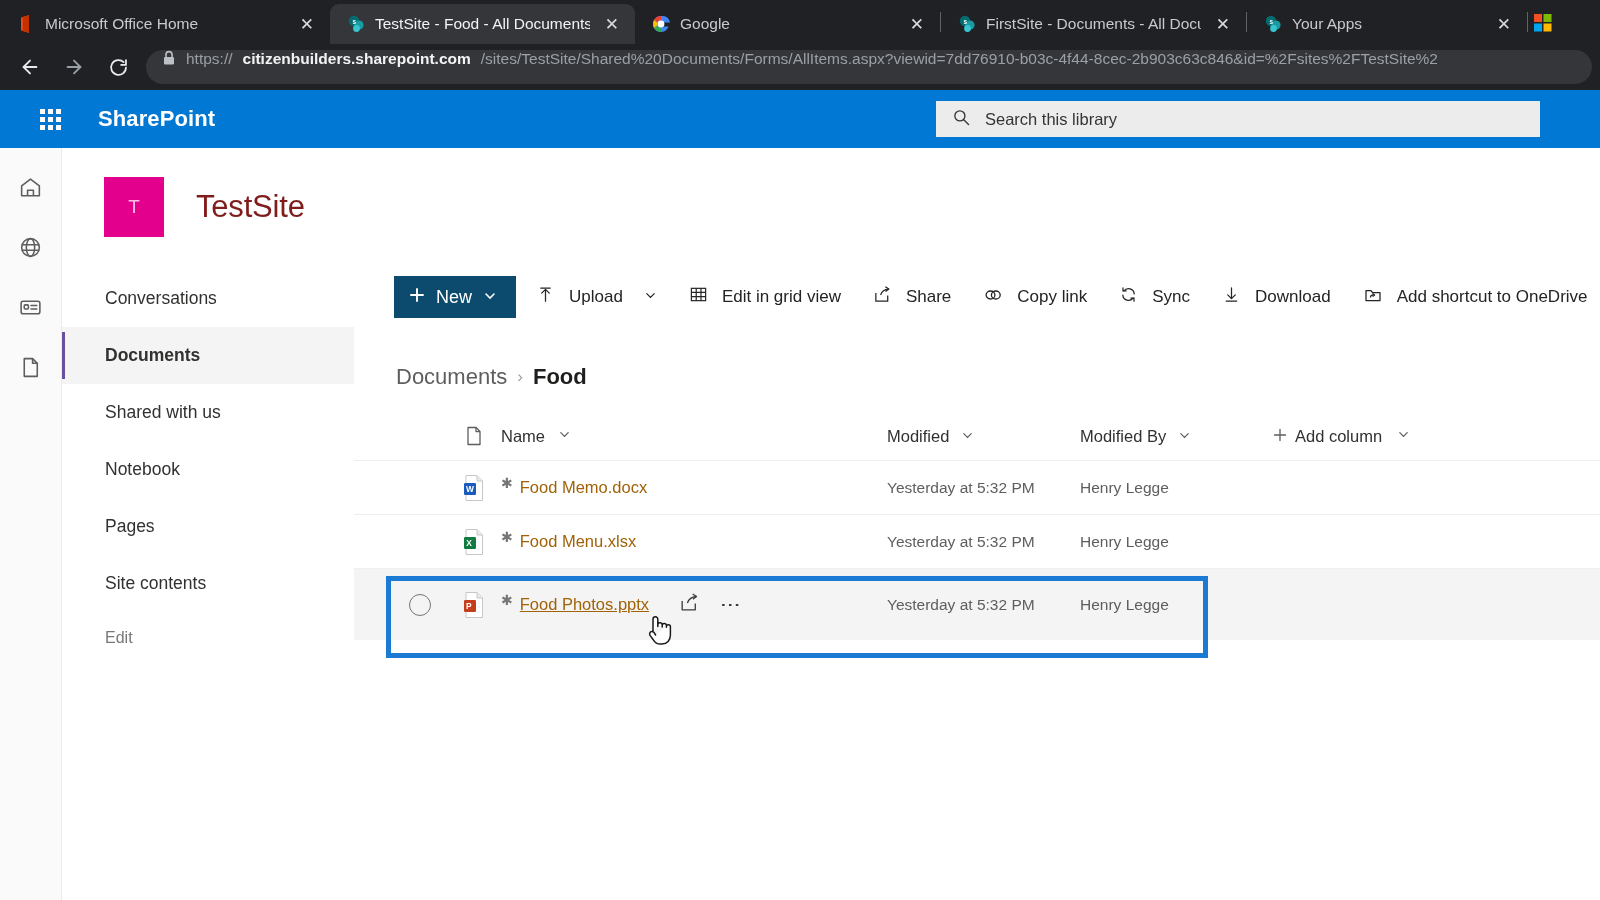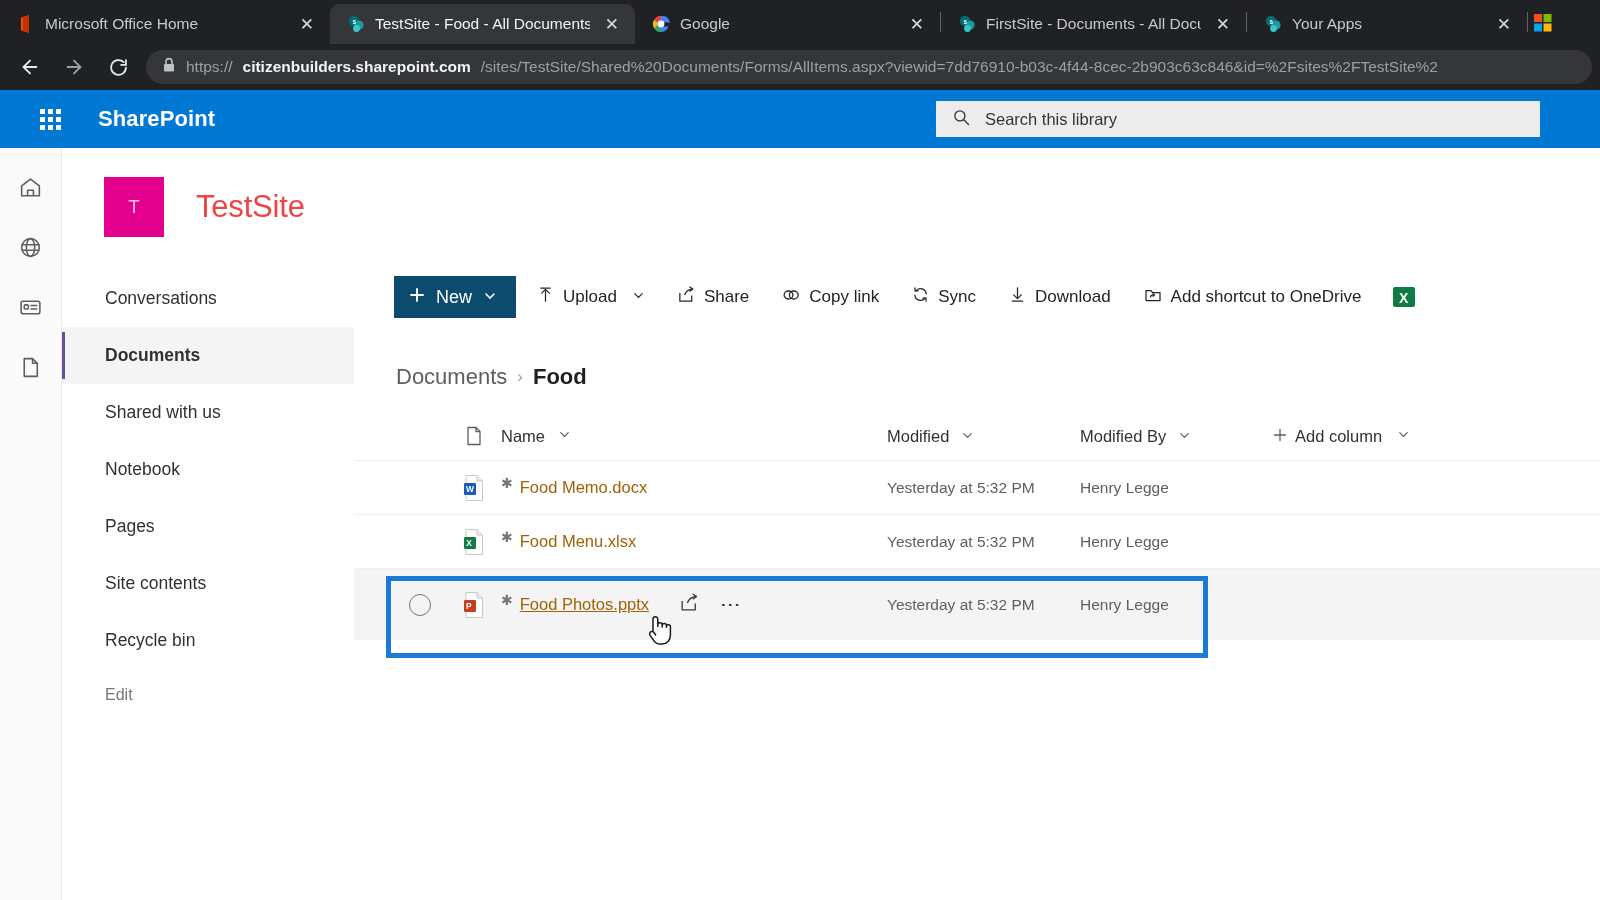--- a/index.html
+++ b/index.html
@@ -35,7 +35,7 @@
   .nav-btn { width: 44px; height: 40px; display: flex; align-items: center; justify-content: center; color: #e8eaed; }
   .omnibox {
     flex: 1; height: 34px; background: #35363a; border-radius: 18px;
-    display: flex; align-items: center; gap: 10px; padding: 0 16px; margin-left: 6px;
+    display: flex; align-items: flex-start; gap: 10px; padding: 0 16px; margin-left: 6px;
     color: #e8eaed; font-size: 15.5px; overflow: hidden; white-space: nowrap;
   }
   .omnibox .url-dim { color: #9aa0a6; }

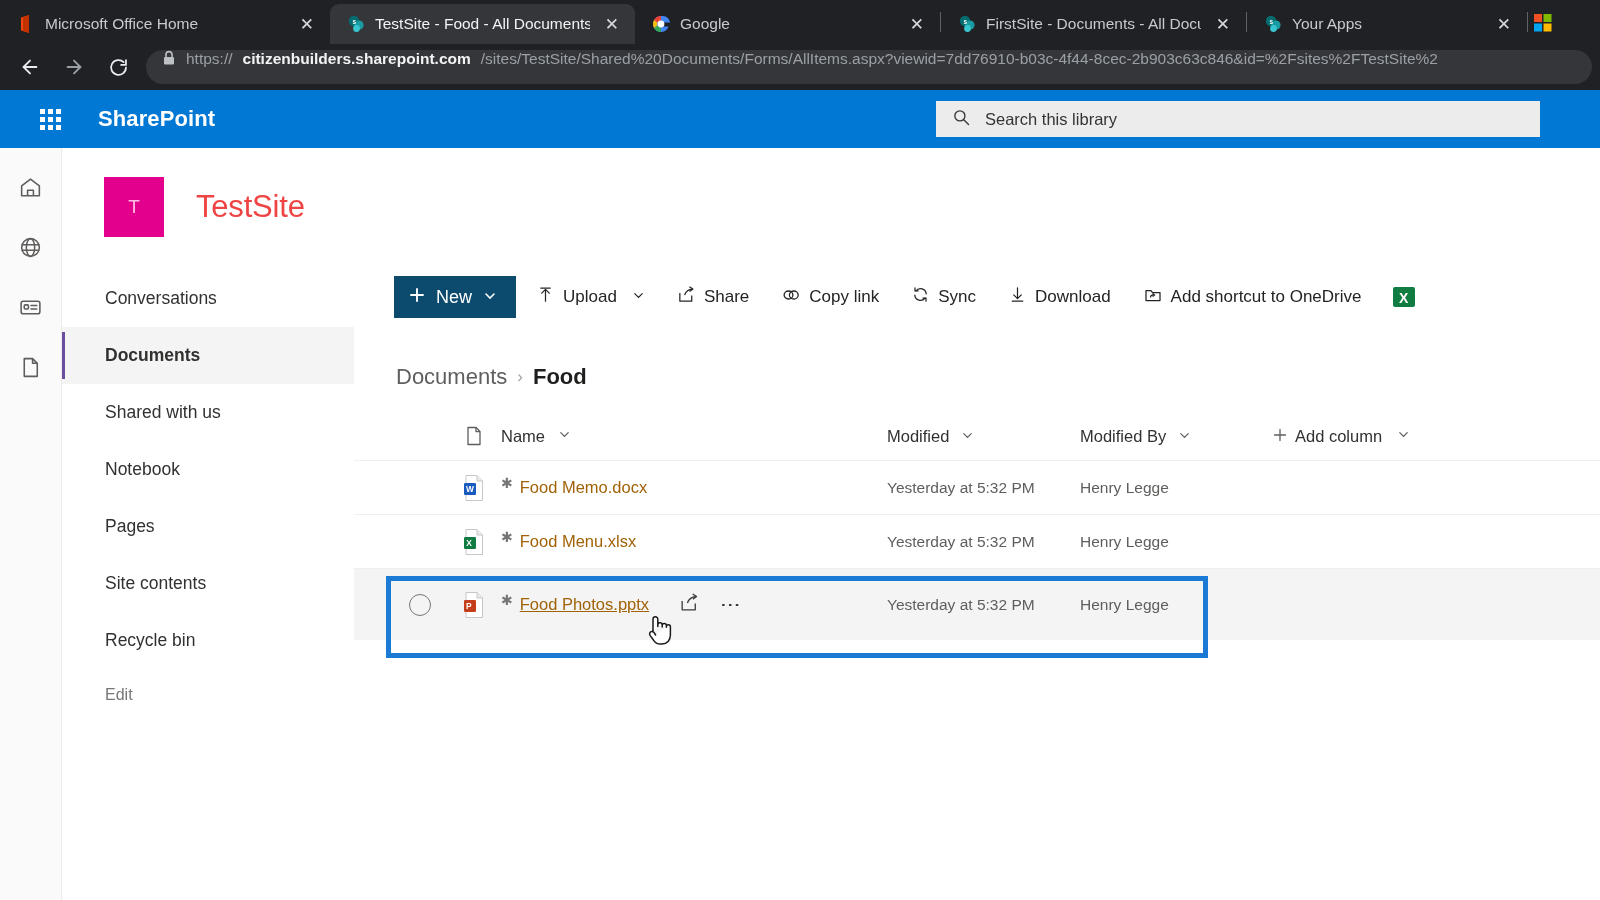--- a/index.html
+++ b/index.html
@@ -69,7 +69,7 @@
     display: flex; align-items: center; justify-content: center;
     font-size: 19px; font-weight: normal;
   }
-  .site-title { margin-left: 32px; font-size: 31px; color: #ef4444; letter-spacing: -.2px; }
+  .site-title { margin-left: 32px; font-size: 31px; color: #7f1d1d; letter-spacing: -.2px; }
 
   .body-row { display: flex; flex: 1; min-height: 0; }
   .leftnav { width: 292px; padding-top: 4px; flex: none; }

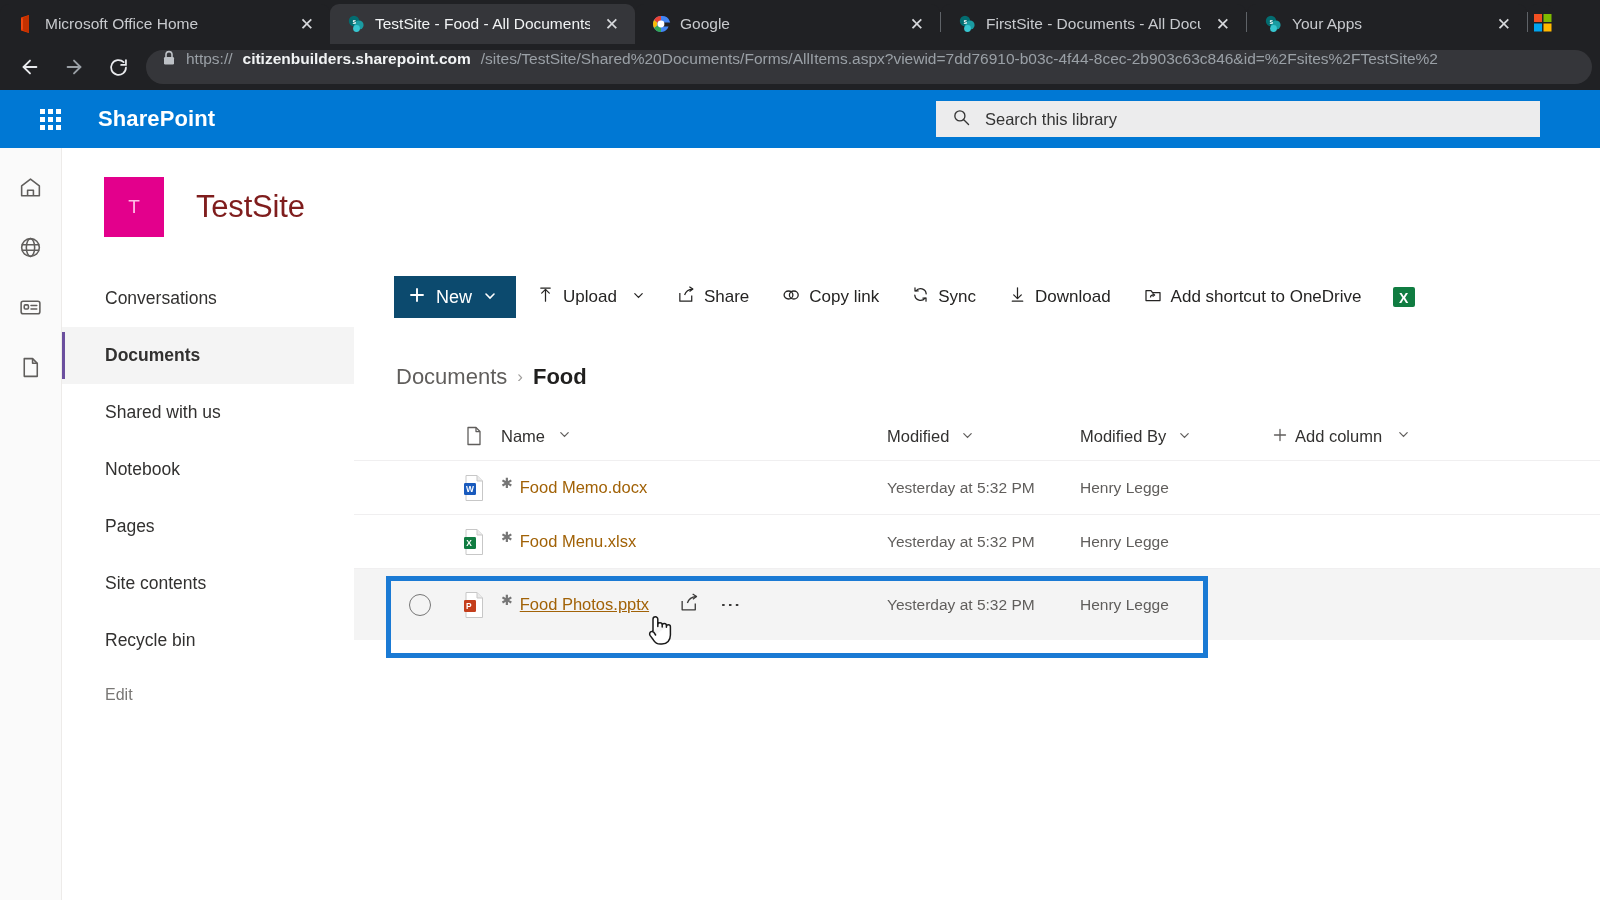--- a/index.html
+++ b/index.html
@@ -92,7 +92,7 @@
     padding: 0 19px 0 15px; font-size: 18px; flex: none;
   }
   .cmd {
-    display: flex; align-items: center; gap: 8px; padding: 0 12px; height: 42px;
+    display: flex; align-items: center; gap: 14px; padding: 0 12px; height: 42px;
     color: #252423; font-size: 17px; white-space: nowrap; flex: none; margin-left: 8px;
   }
   .cmd svg { flex: none; }

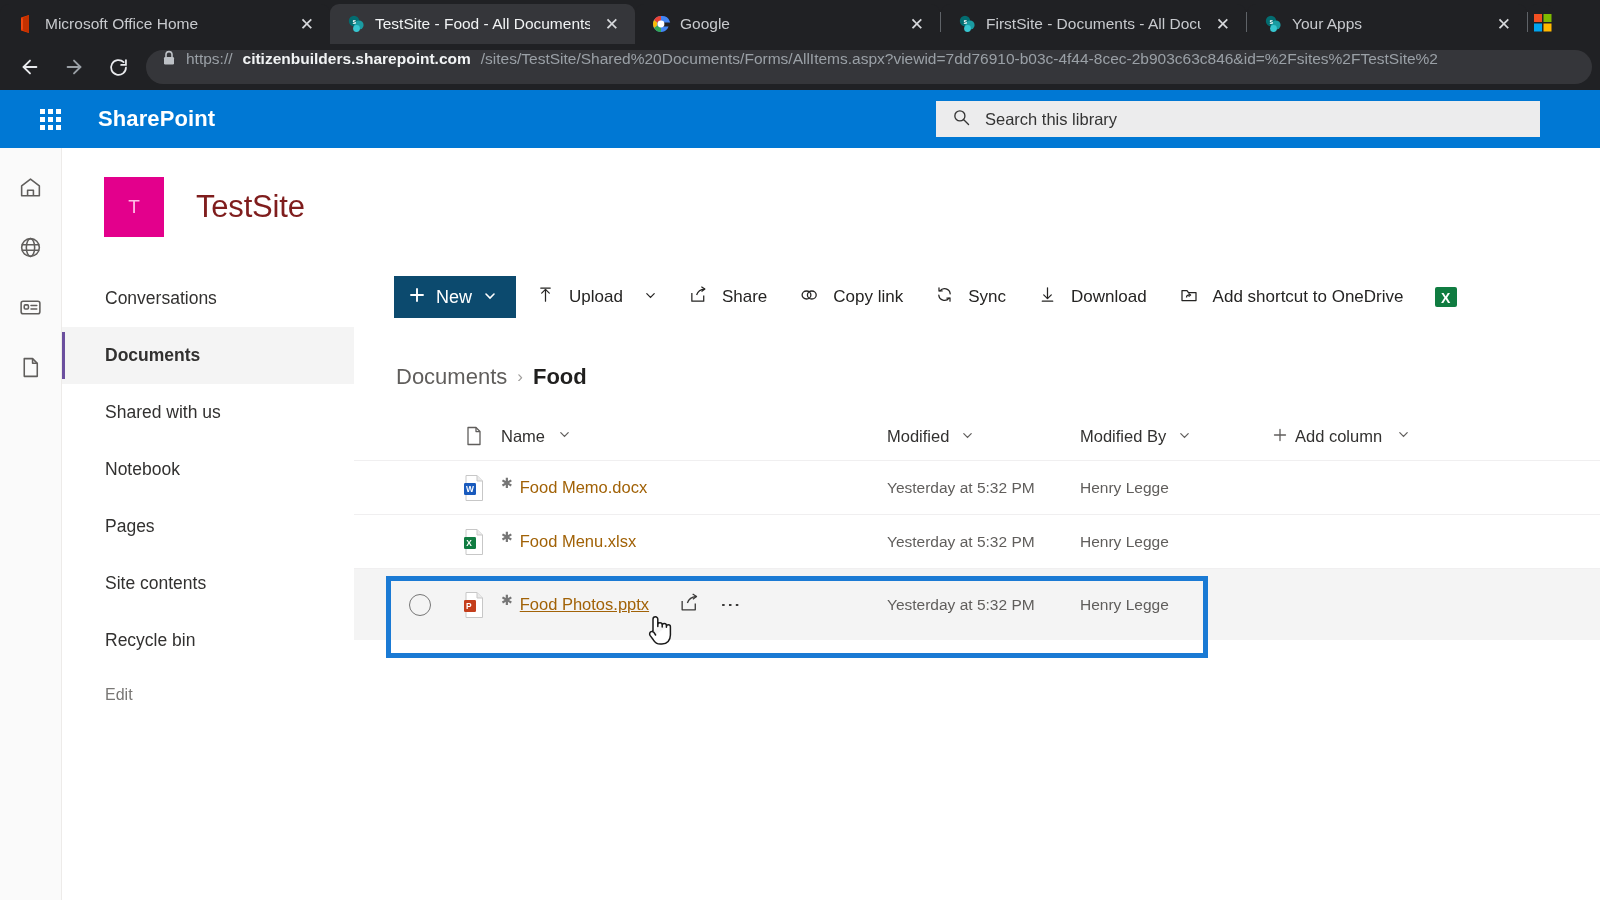--- a/index.html
+++ b/index.html
@@ -377,6 +377,15 @@
             </span>
           </div>
 
+          <div class="cmd">
+            <span>
+              <svg width="19" height="19" viewBox="0 0 20 20" fill="none" stroke="#252423" stroke-width="1.25">
+                  <rect x="2.5" y="3.5" width="15" height="13"></rect>
+                  <path d="M2.5 7.7h15M2.5 12.2h15M7.6 3.5v13M12.6 3.5v13"></path>
+                </svg>
+            </span>
+            <span>Edit in grid view</span>
+          </div>
 
           <div class="cmd">
             <span>

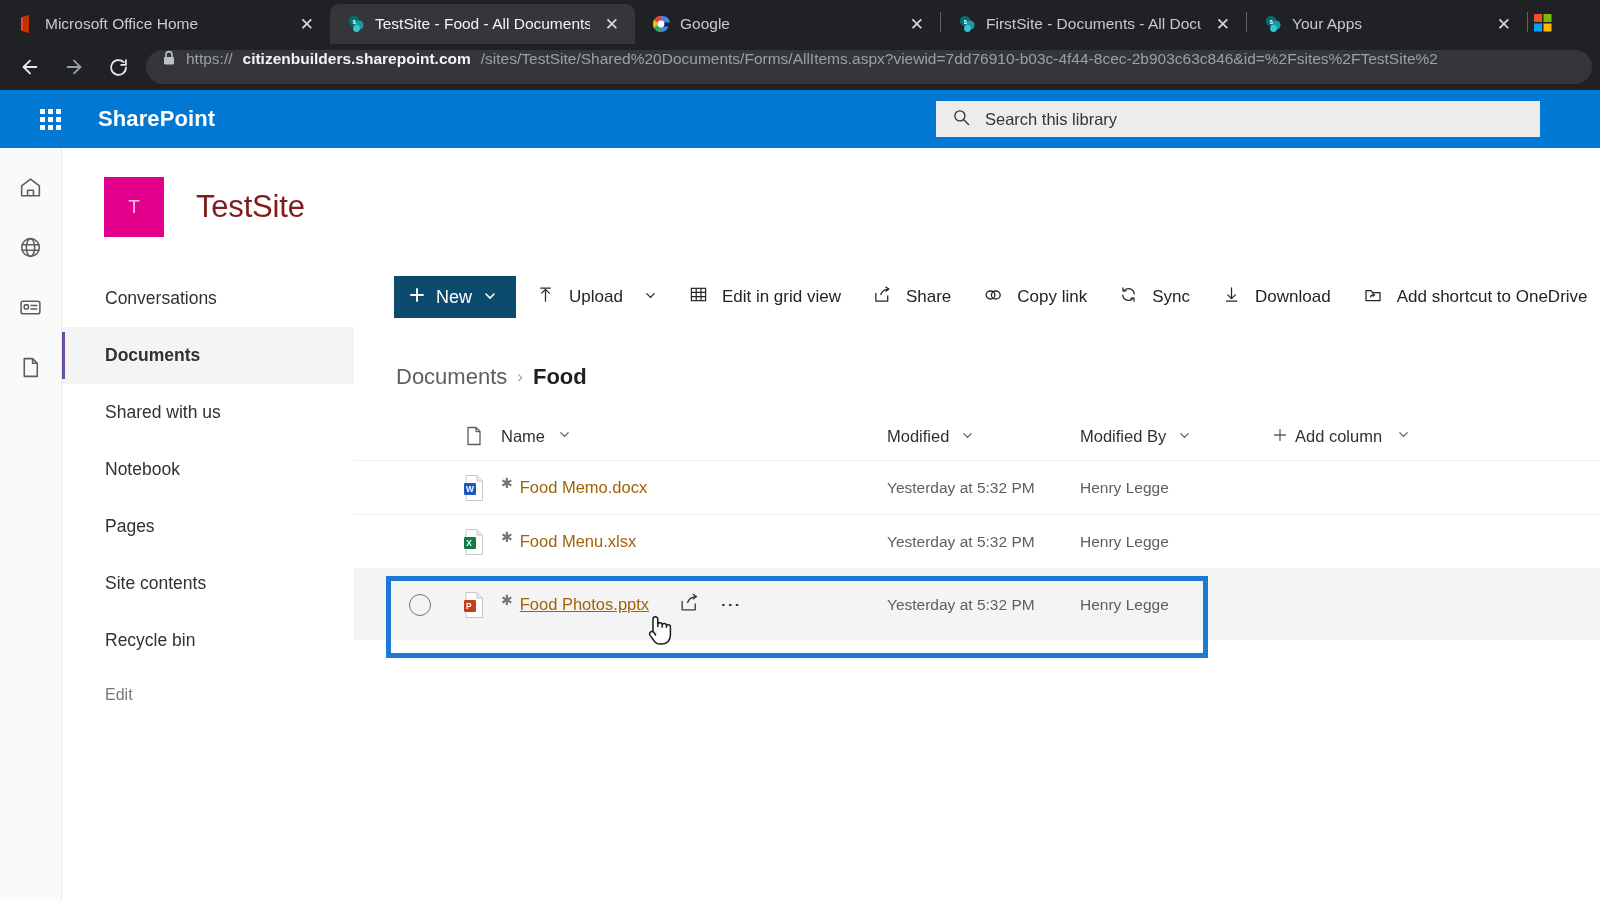--- a/index.html
+++ b/index.html
@@ -337,9 +337,6 @@
           </div>
         <div class="nav-item">
             <span>Site contents</span>
-          </div>
-        <div class="nav-item">
-            <span>Recycle bin</span>
           </div>
         <div class="nav-item edit">Edit</div>
       </div>

